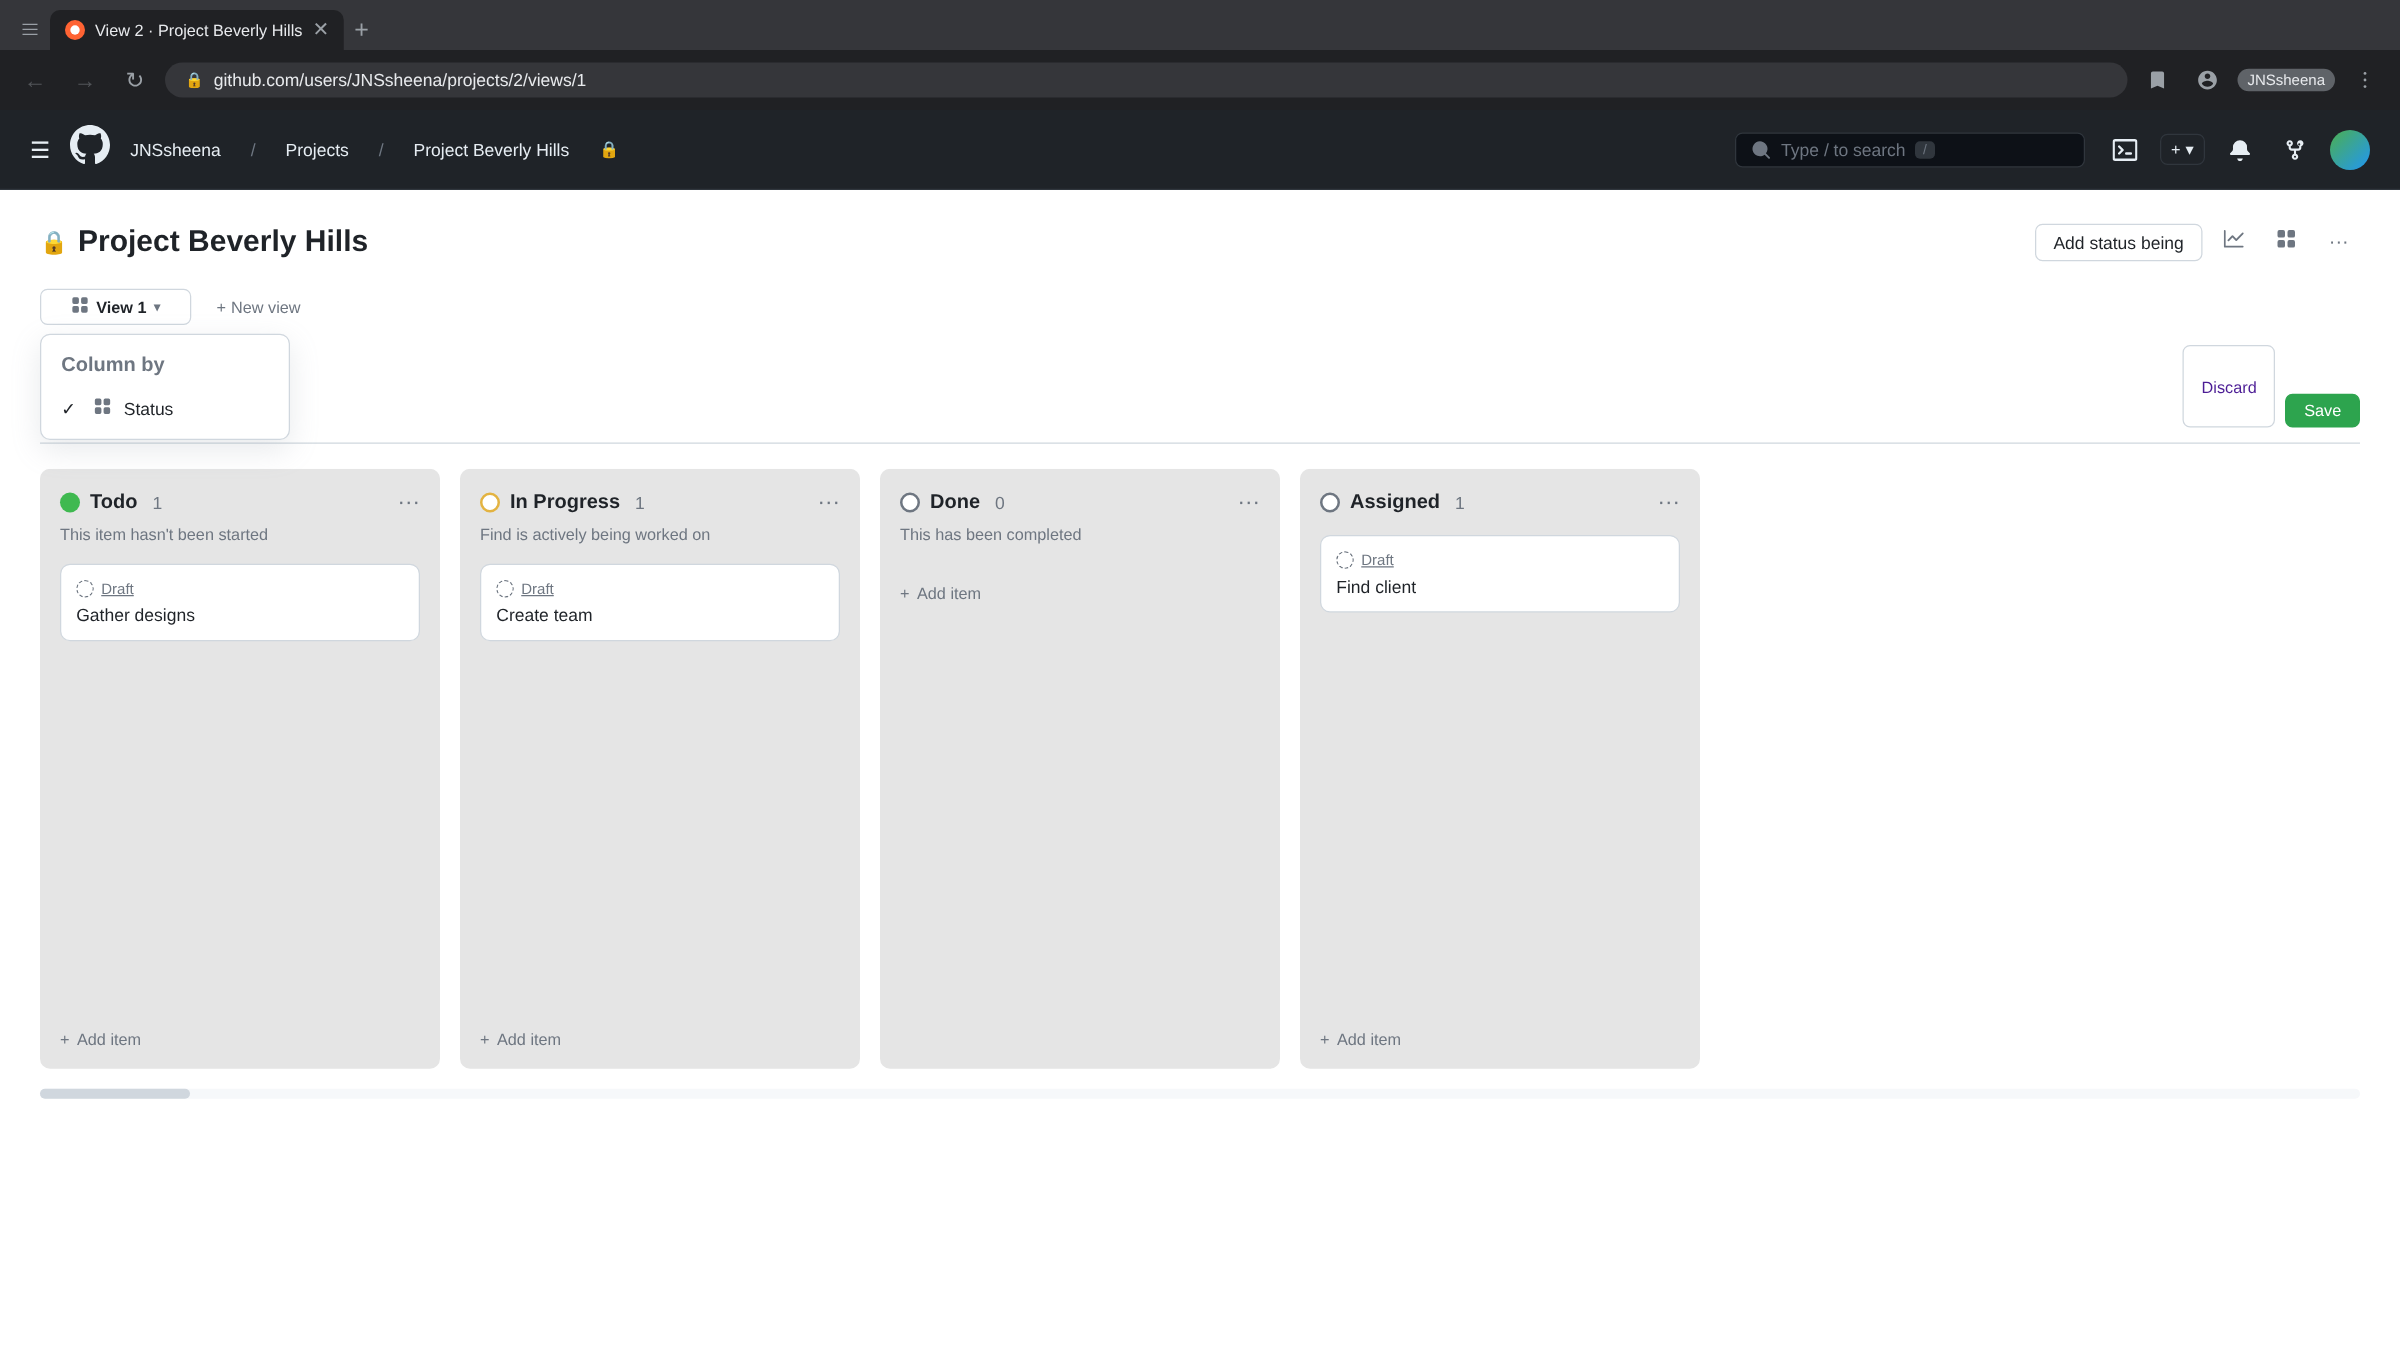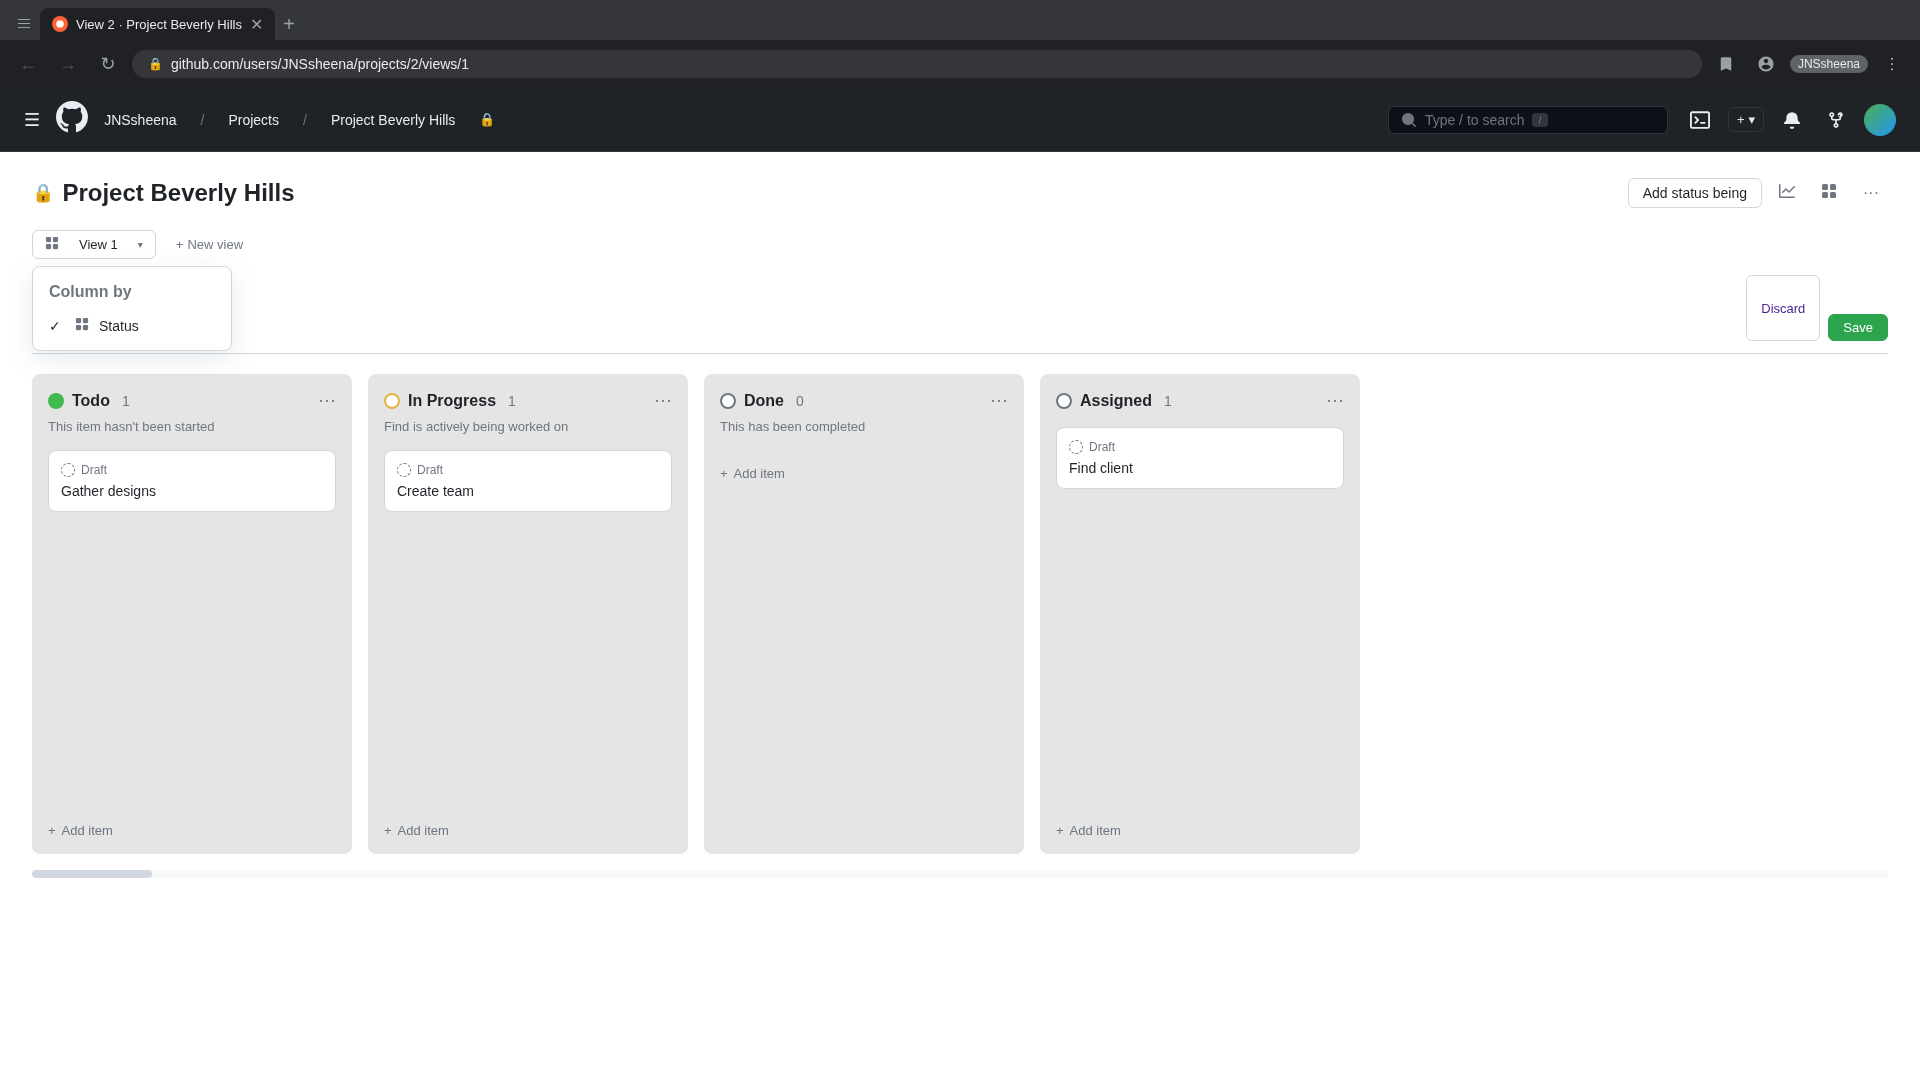--- a/index.html
+++ b/index.html
@@ -47,7 +47,7 @@
 
     
     .view-tabs { display: flex; align-items: center; gap: 8px; margin-bottom: 16px; }
-    .view-tab { display: flex; align-items: center; gap: 20px; border: 1px solid #d0d7de; border-radius: 6px; padding: 5px 12px; cursor: pointer; font-size: 13px; color: #1f2328; background: #ffffff; }
+    .view-tab { display: flex; align-items: center; gap: 6px; border: 1px solid #d0d7de; border-radius: 6px; padding: 5px 24px; cursor: pointer; font-size: 13px; color: #1f2328; background: #ffffff; font-weight: bold; }
     .view-tab-icon { color: #6e7681; }
     .view-tab-chevron { color: #6e7681; font-size: 10px; }
     .new-view-btn { display: flex; align-items: center; gap: 4px; padding: 5px 12px; cursor: pointer; font-size: 13px; color: #6e7681; background: none; border: none; }

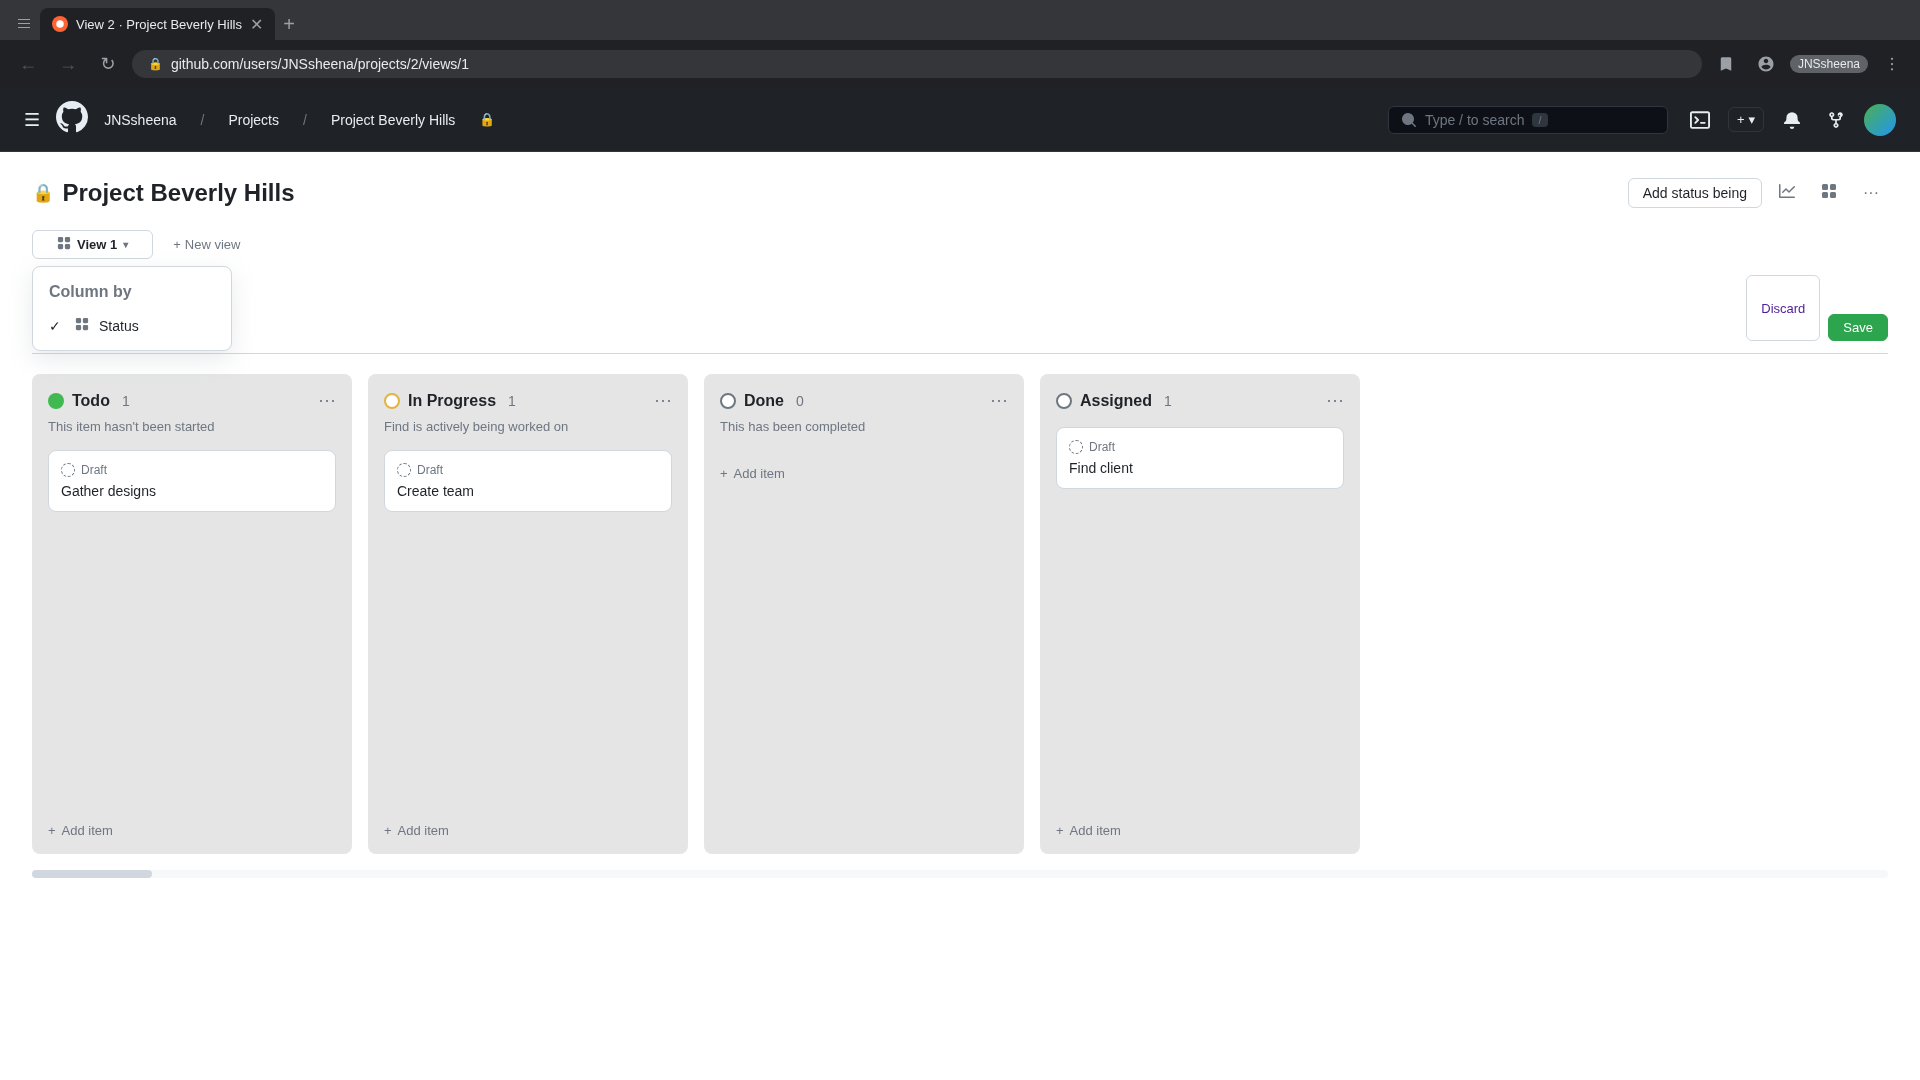--- a/index.html
+++ b/index.html
@@ -78,7 +78,7 @@
     .col-menu { margin-left: auto; color: #6e7681; cursor: pointer; font-size: 18px; }
     .col-description { font-size: 13px; color: #6e7681; margin-bottom: 16px; }
     .board-card { background: #ffffff; border: 1px solid #d0d7de; border-radius: 8px; padding: 12px; margin-bottom: 8px; cursor: pointer; }
-    .card-draft { display: flex; align-items: center; gap: 6px; font-size: 12px; color: #6e7681; margin-bottom: 6px; }
+    .card-draft { display: flex; align-items: center; gap: 6px; font-size: 12px; color: #6e7681; margin-bottom: 6px; text-decoration: underline; }
     .card-draft-icon { width: 14px; height: 14px; border: 1.5px dashed #6e7681; border-radius: 50%; }
     .card-title { font-size: 14px; color: #1f2328; font-weight: 500; }
     .add-item-btn { display: flex; align-items: center; gap: 6px; color: #6e7681; font-size: 13px; cursor: pointer; margin-top: auto; padding-top: 8px; }

